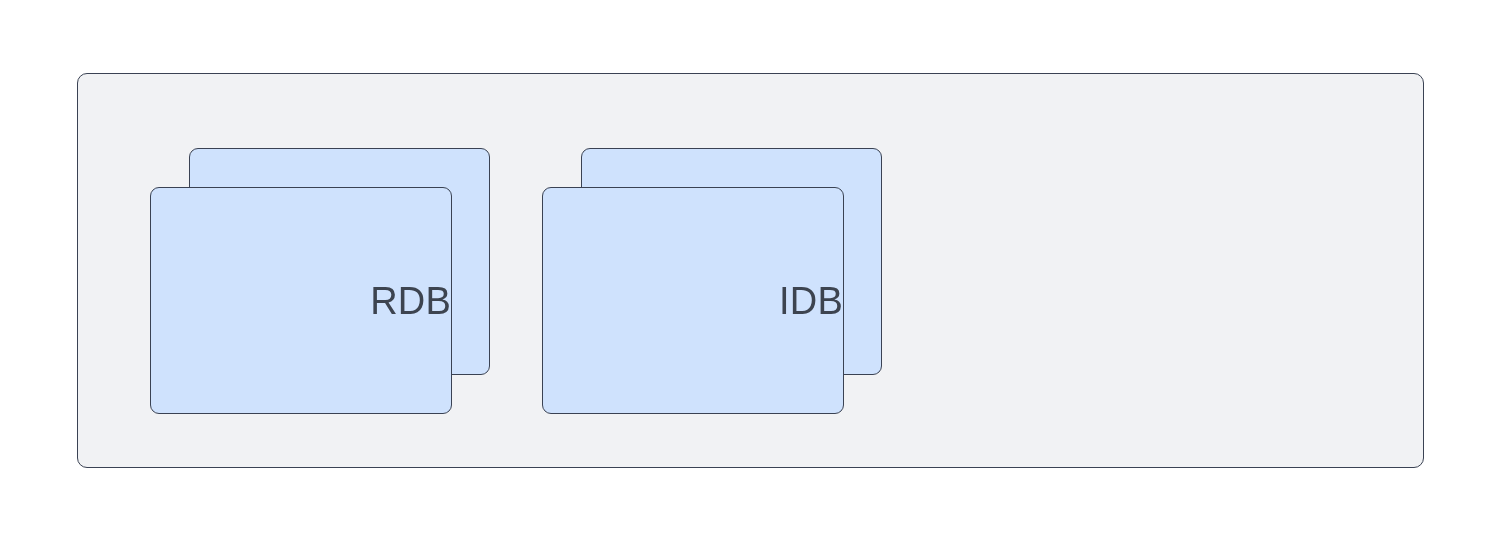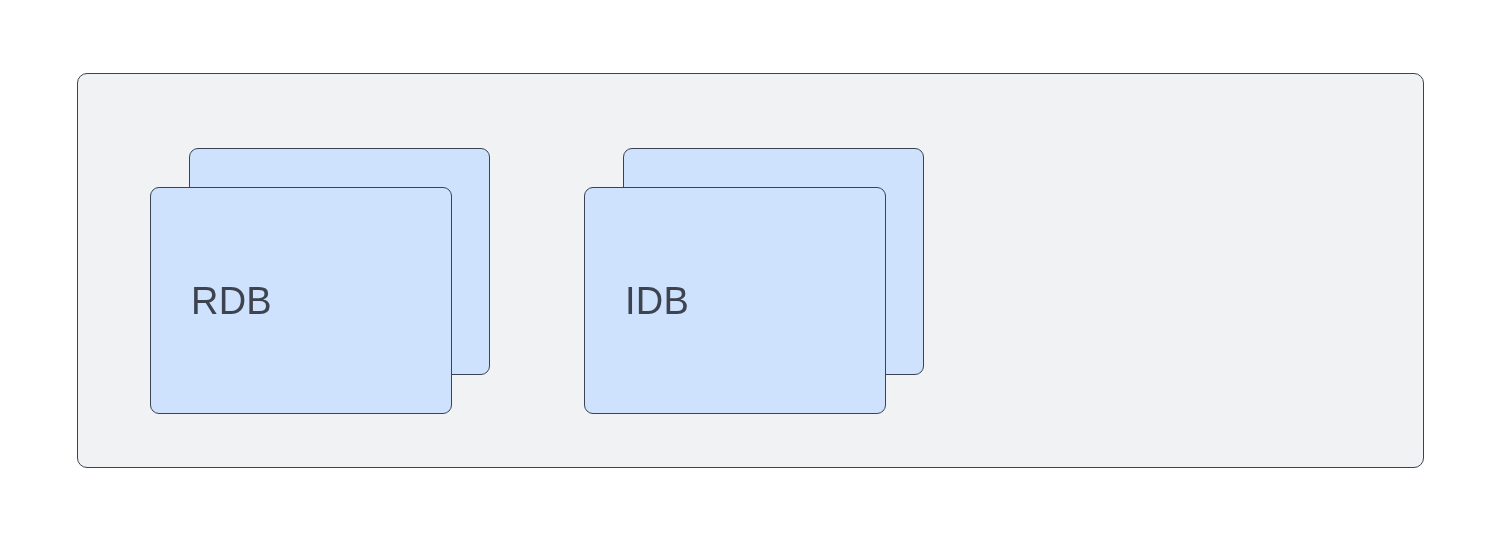--- a/index.html
+++ b/index.html
@@ -72,8 +72,7 @@
     height: 227px;
     display: flex;
     align-items: center;
-    justify-content: flex-start;
-    padding-left: 40px;
+    justify-content: flex-end;
   }
 
   .card-label {

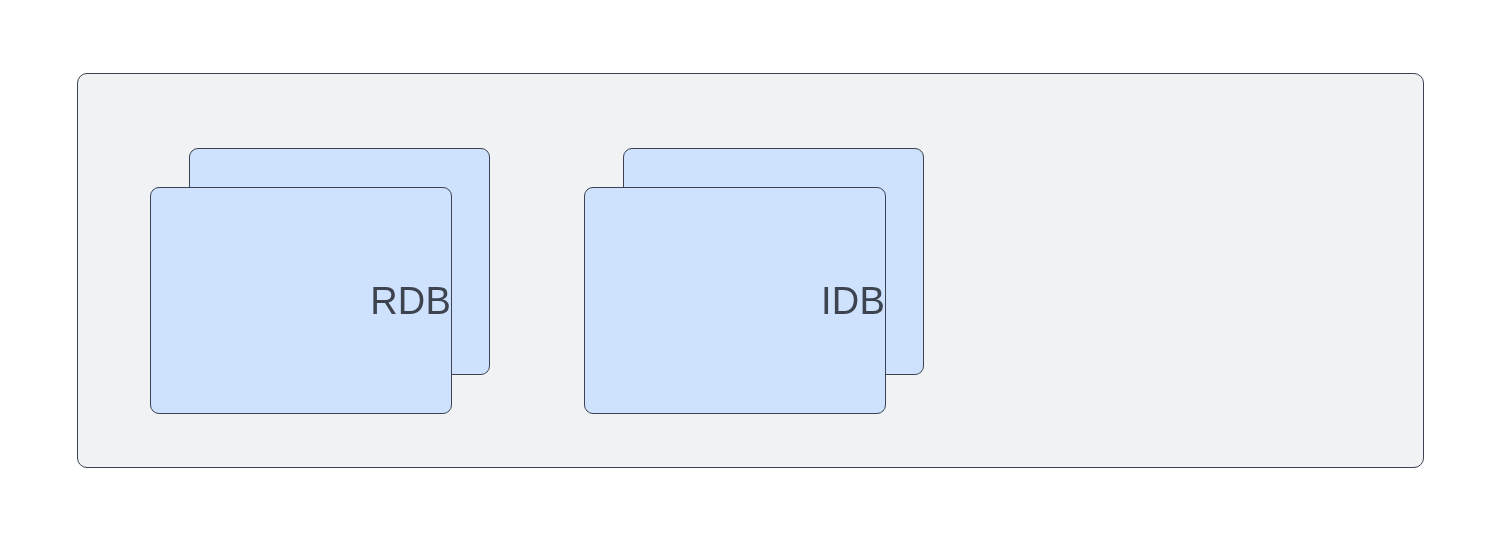--- a/index.html
+++ b/index.html
@@ -45,7 +45,7 @@
     height: 266px;
   }
   .stack-0 { left: 72px; }   
-  .stack-1 { left: 506px; }  
+  .stack-1 { left: 464px; }  
   .stack-2 { left: 936px; }  
 
   .card {

